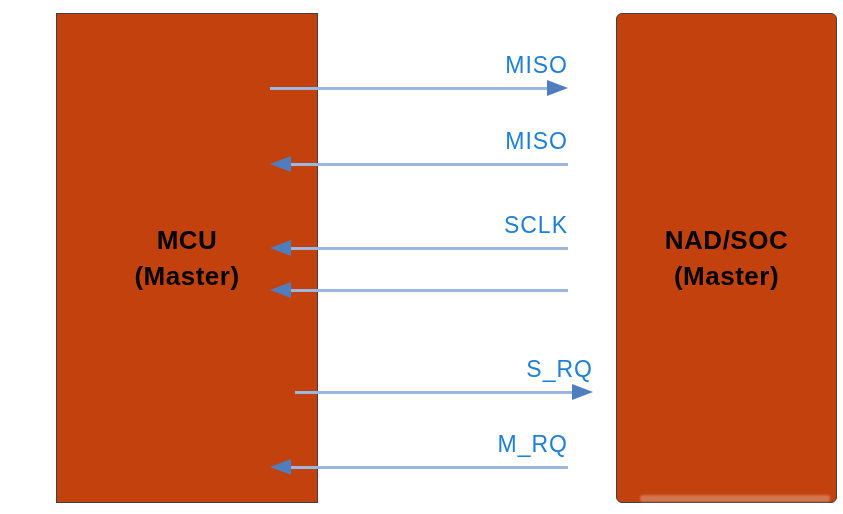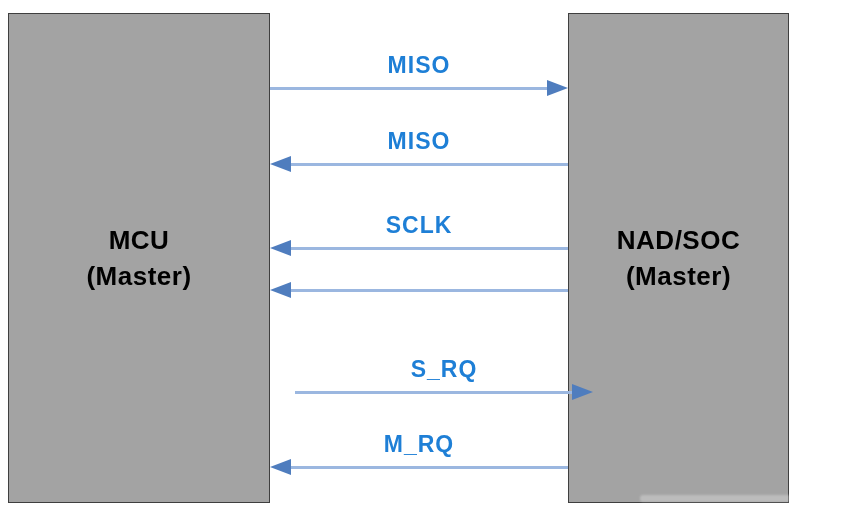--- a/index.html
+++ b/index.html
@@ -58,13 +58,12 @@
   .signal-row:nth-of-type(6) { top: 431px; }
   .signal-label {
     display: block;
-    text-align: center;
+    text-align: right;
     color: #1E7FD6;
     font-size: 23px;
     line-height: 26px;
     height: 26px;
     letter-spacing: 1px;
-    font-weight: bold;
   }
   .arrow {
     display: flex;

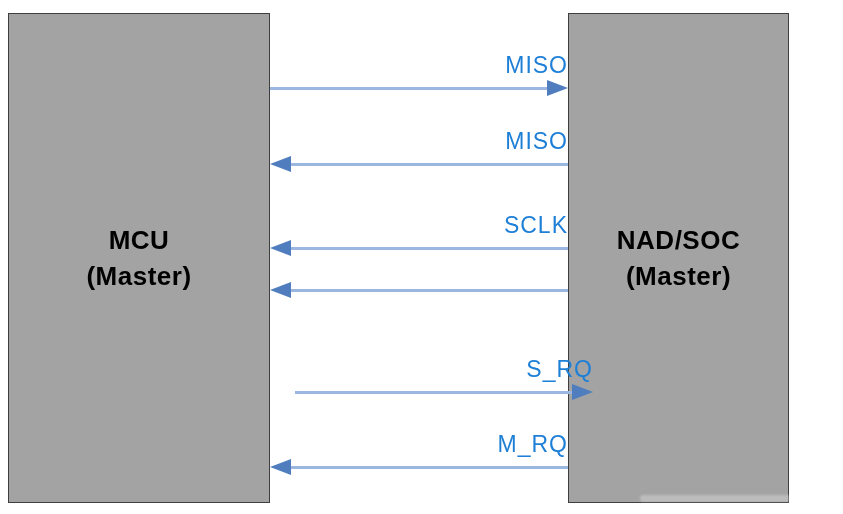--- a/index.html
+++ b/index.html
@@ -19,13 +19,14 @@
     position: absolute;
     top: 13px;
     height: 490px;
-    background: #a3a3a3;
+    background: #c2410c;
     border: 1.5px solid #3F3F3F;
     box-sizing: border-box;
     display: flex;
     flex-direction: column;
     align-items: center;
     justify-content: center;
+    margin-left: 48px;
   }
   .node-box.left  { left: 8px;  width: 262px; }
   .node-box.right { left: 568px; width: 221px; }

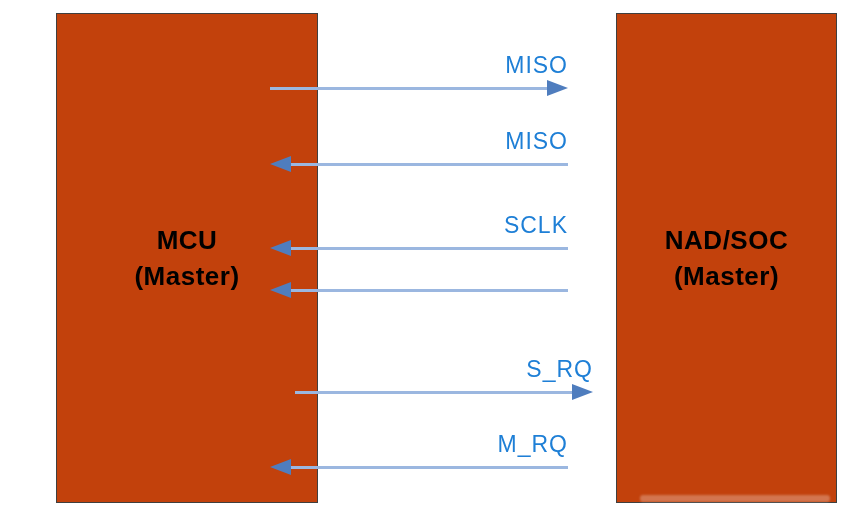--- a/index.html
+++ b/index.html
@@ -29,7 +29,7 @@
     margin-left: 48px;
   }
   .node-box.left  { left: 8px;  width: 262px; }
-  .node-box.right { left: 568px; width: 221px; }
+  .node-box.right { left: 568px; width: 221px; border-radius: 6px; }
   .node-title, .node-subtitle {
     color: #000000;
     font-weight: bold;

